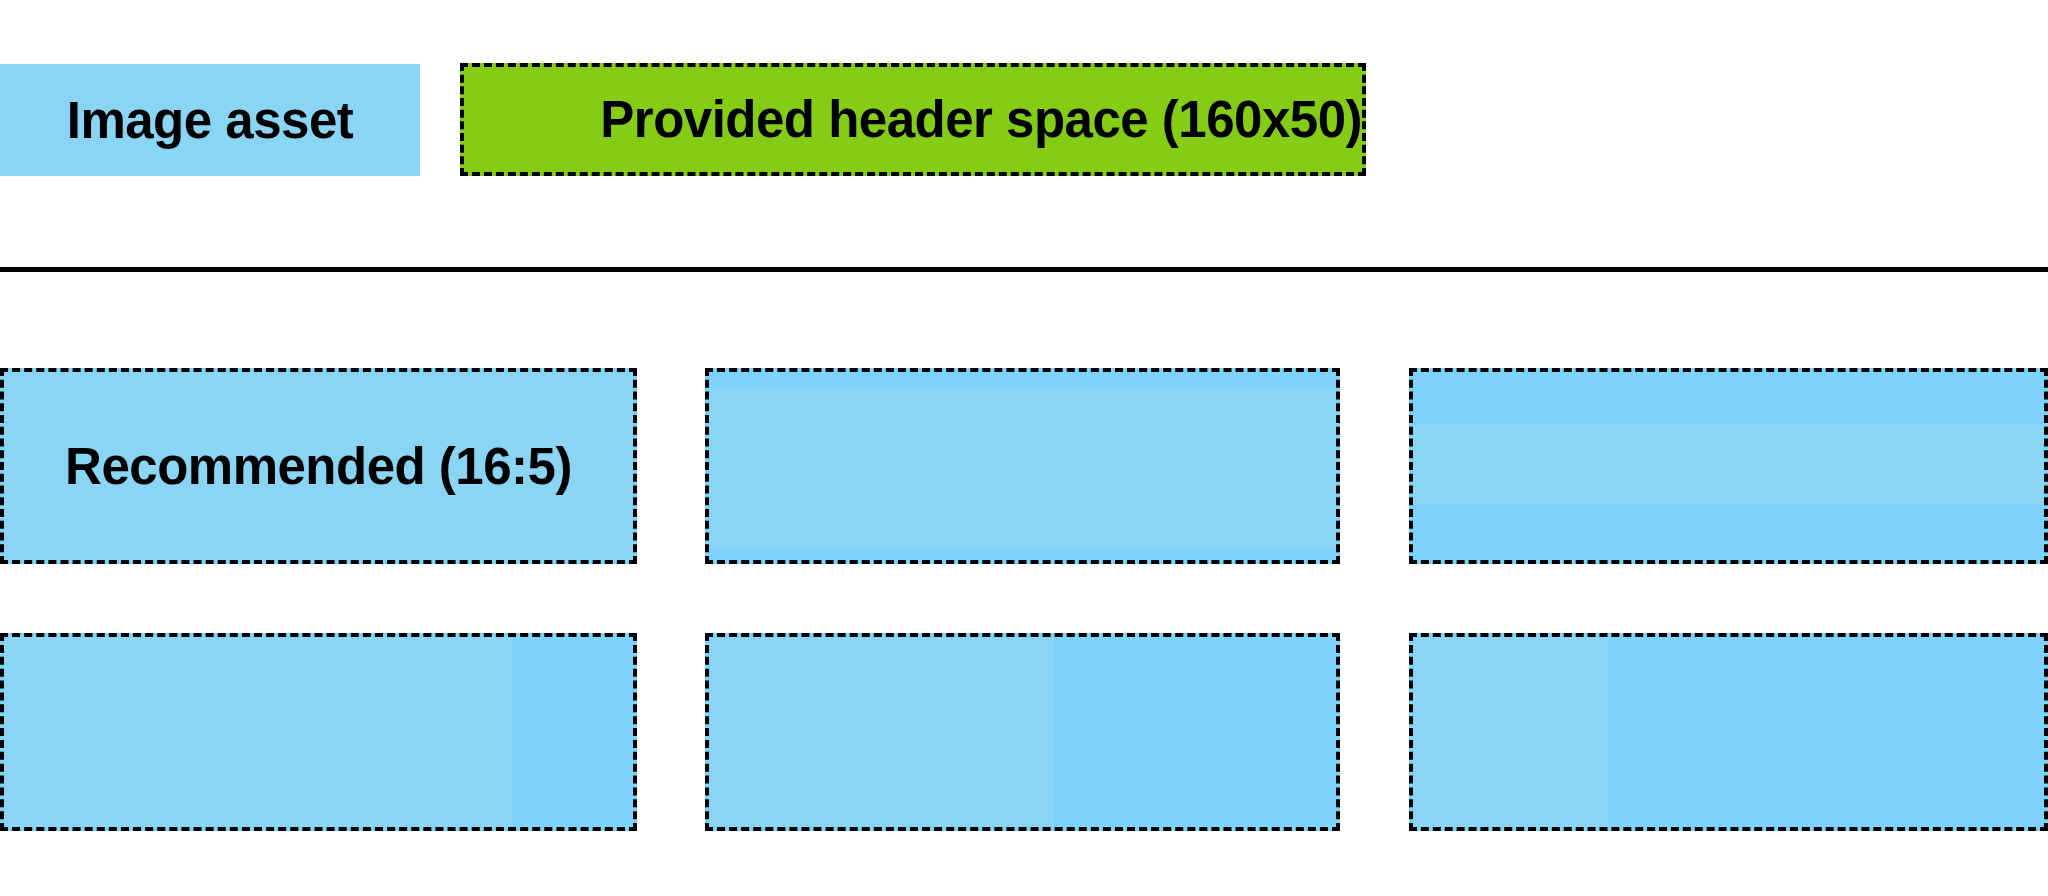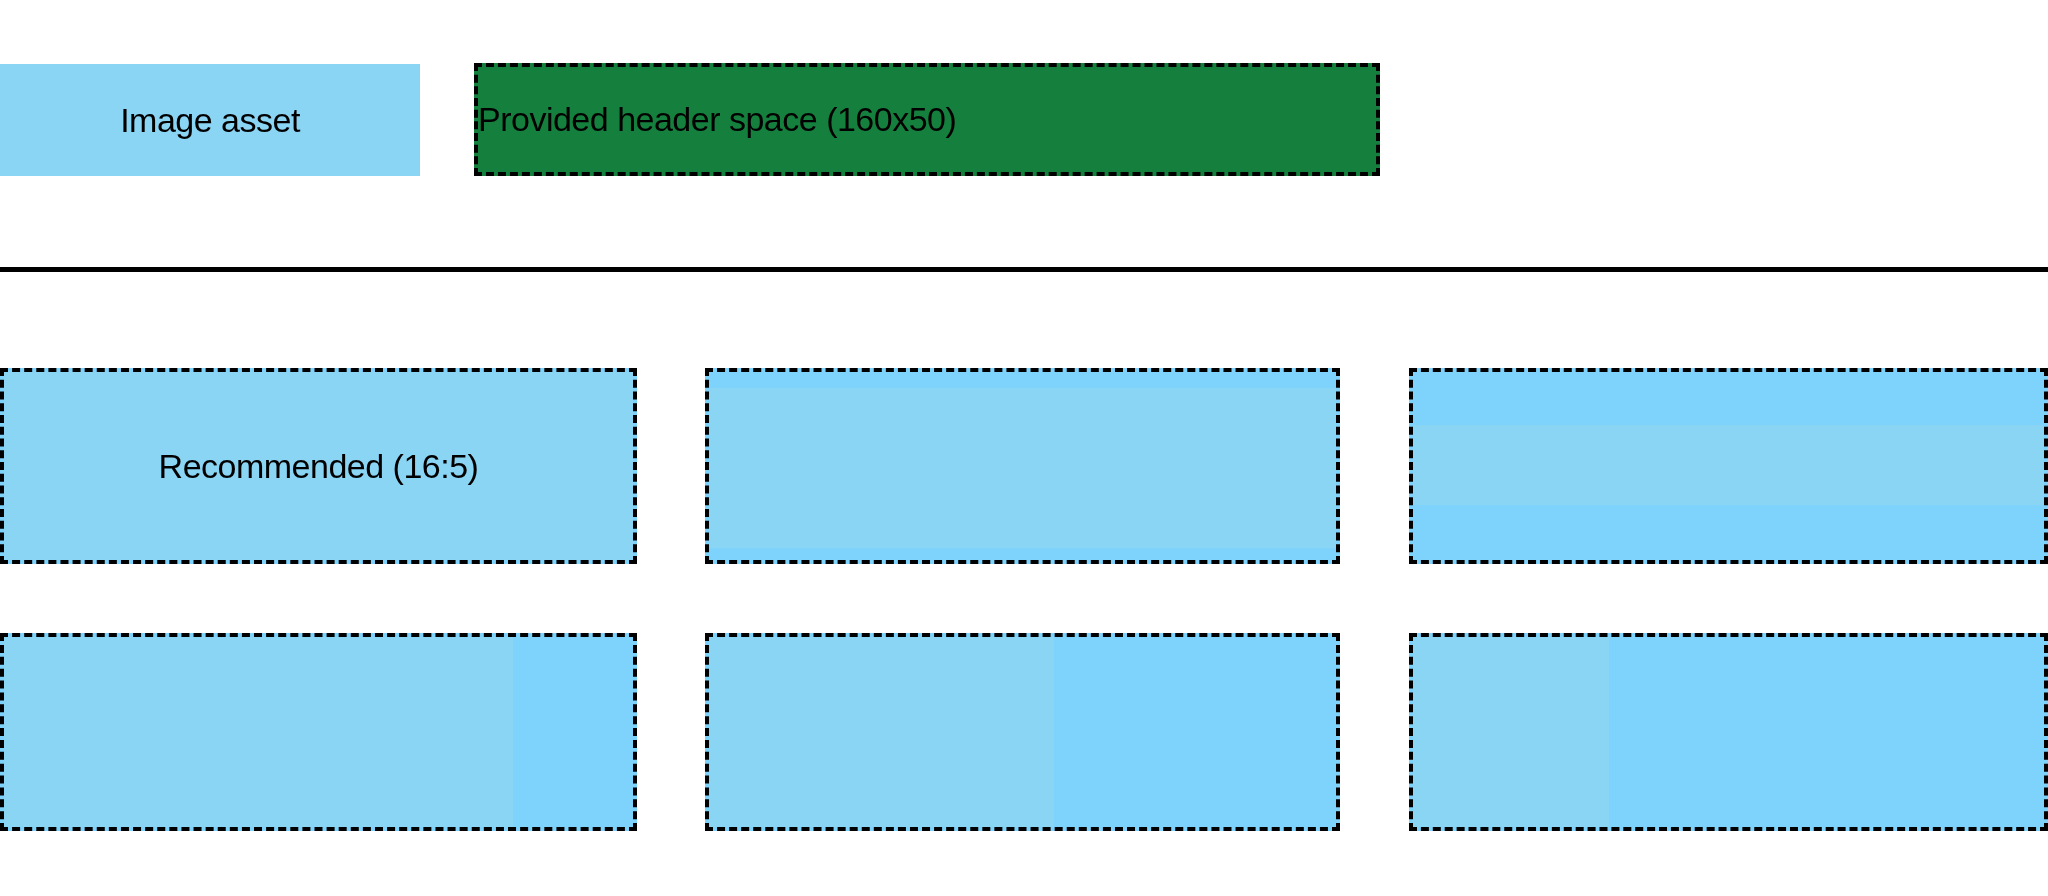--- a/index.html
+++ b/index.html
@@ -17,8 +17,8 @@
     overflow: hidden;
   }
   .label {
-    font-size: 34px;
-    font-weight: 400;
+    font-size: 51px;
+    font-weight: 700;
     letter-spacing: -0.5px;
     white-space: nowrap;
   }

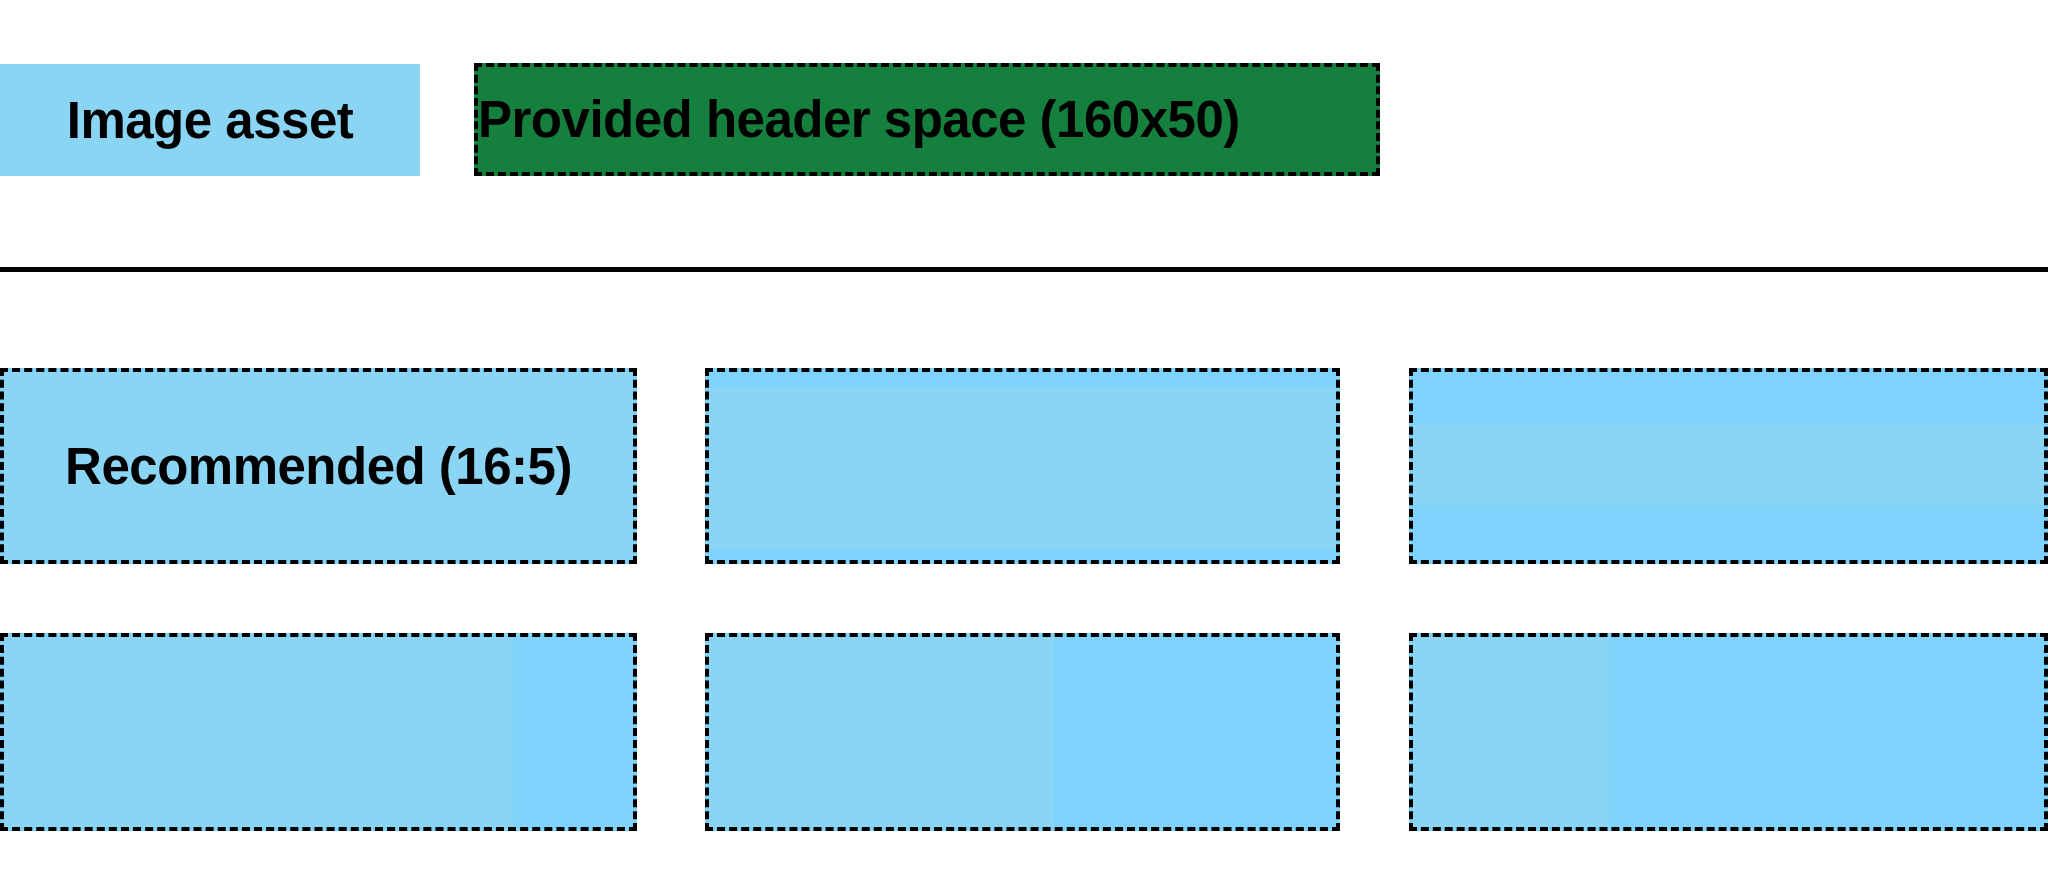--- a/index.html
+++ b/index.html
@@ -33,12 +33,12 @@
   }
   .legend-dashed {
     position: absolute;
-    left: 474px; top: 63px;
+    left: 460px; top: 63px;
     width: 906px; height: 113px;
     border: 4px dashed var(--border, #000000);
     box-sizing: border-box;
-    background: #15803d;
-    display: flex; align-items: center; justify-content: flex-start;
+    background: #84cc16;
+    display: flex; align-items: center; justify-content: flex-end;
   }
   
   .divider {

